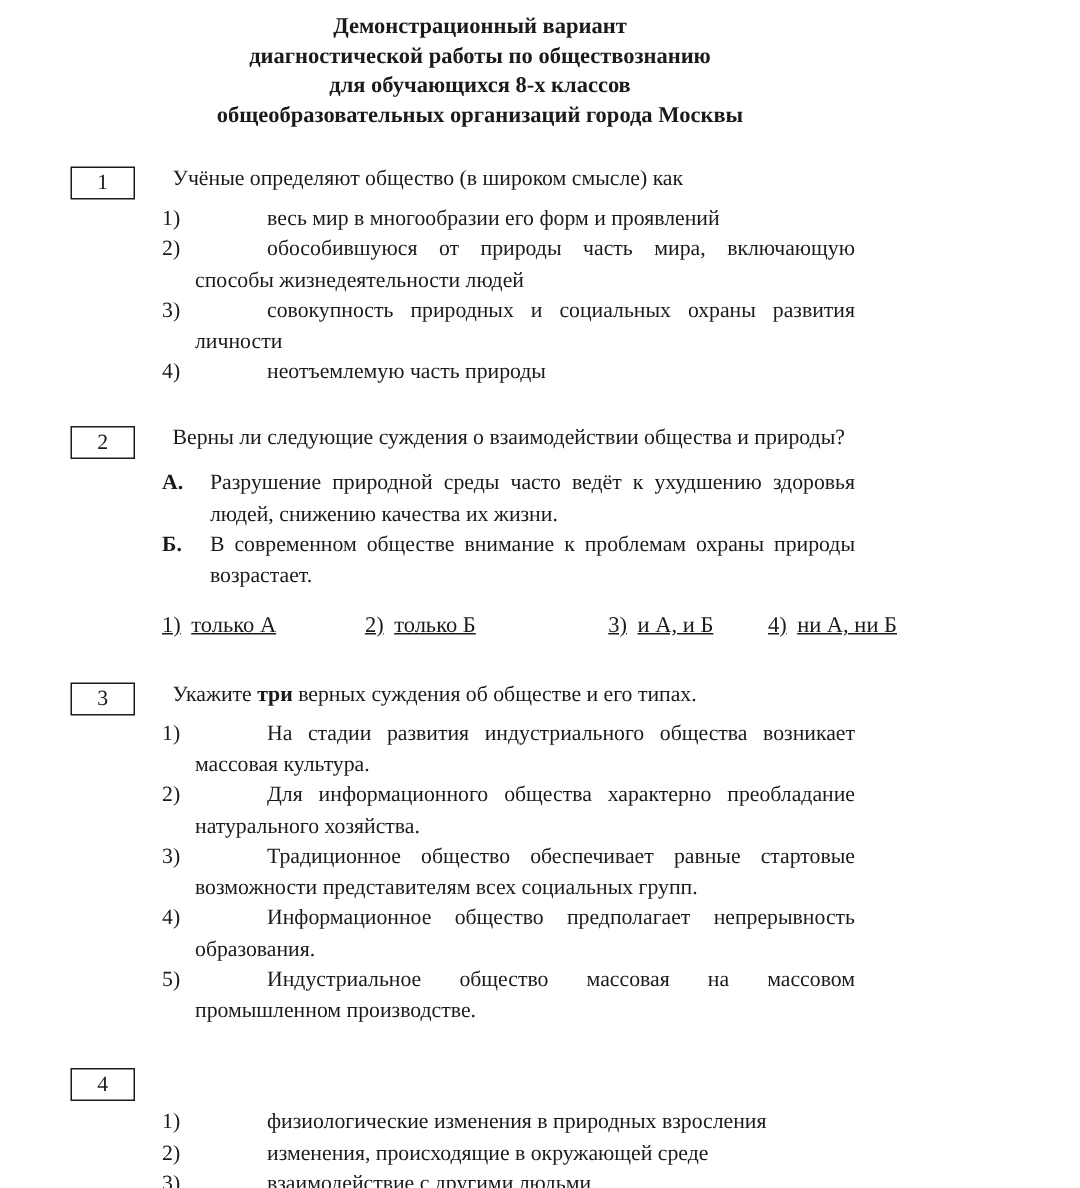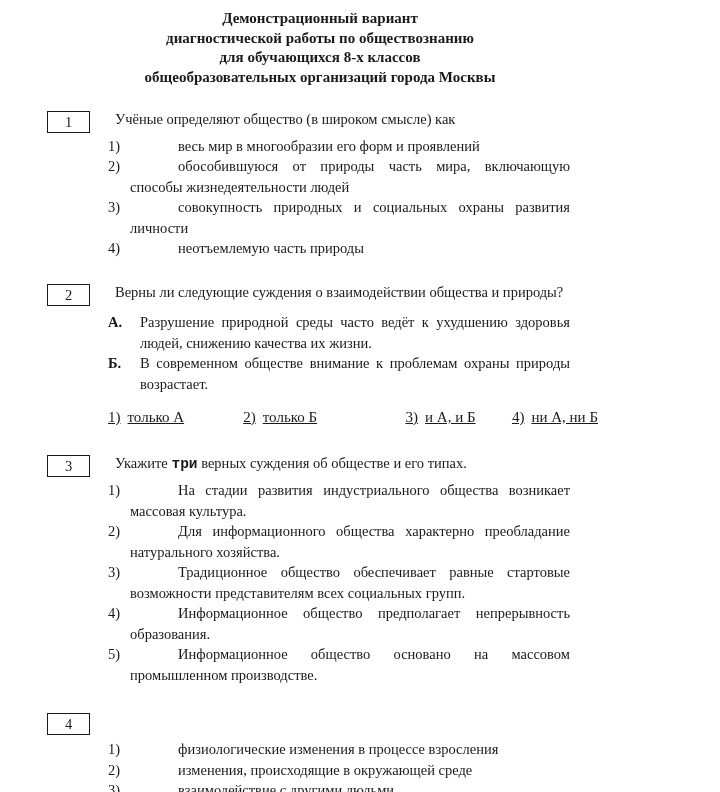--- a/index.html
+++ b/index.html
@@ -71,7 +71,7 @@
     text-align: left;
     padding-right: 0;
   }
-  .qstem b { font-weight: bold; font-family: Liberation Mono, monospace; }
+  .qstem b { font-weight: bold; }
 
   
   .stem-gap { height: 22px; }

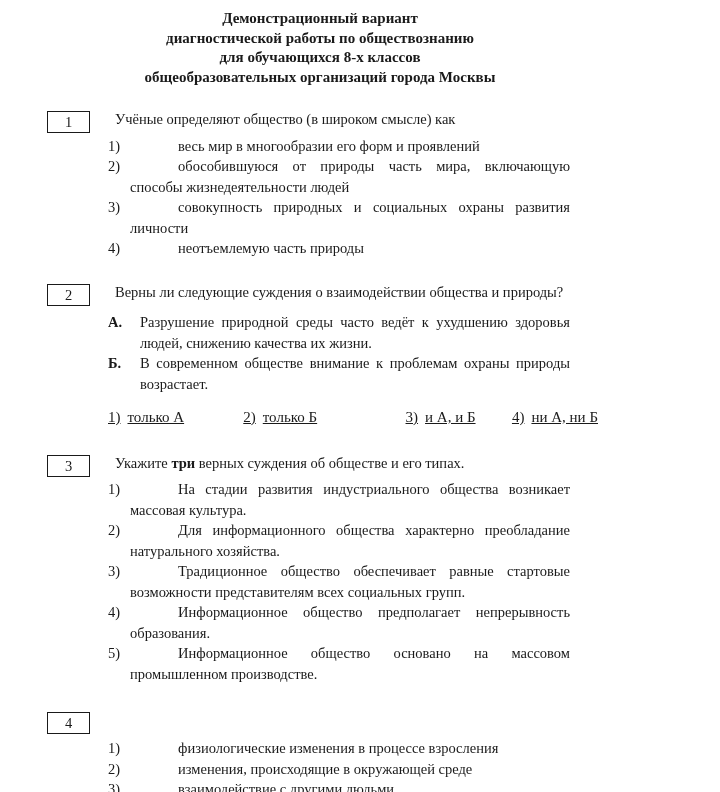--- a/index.html
+++ b/index.html
@@ -230,7 +230,7 @@
       </li>
       <li class="opt">
         <span class="marker">5)</span>
-        <span class="txt">Информационное общество основано на массовом промышленном производстве.</span>
+        <span class="txt">Индустриальное общество массовая на массовом промышленном производстве.</span>
       </li>
     </ul>
   </div>

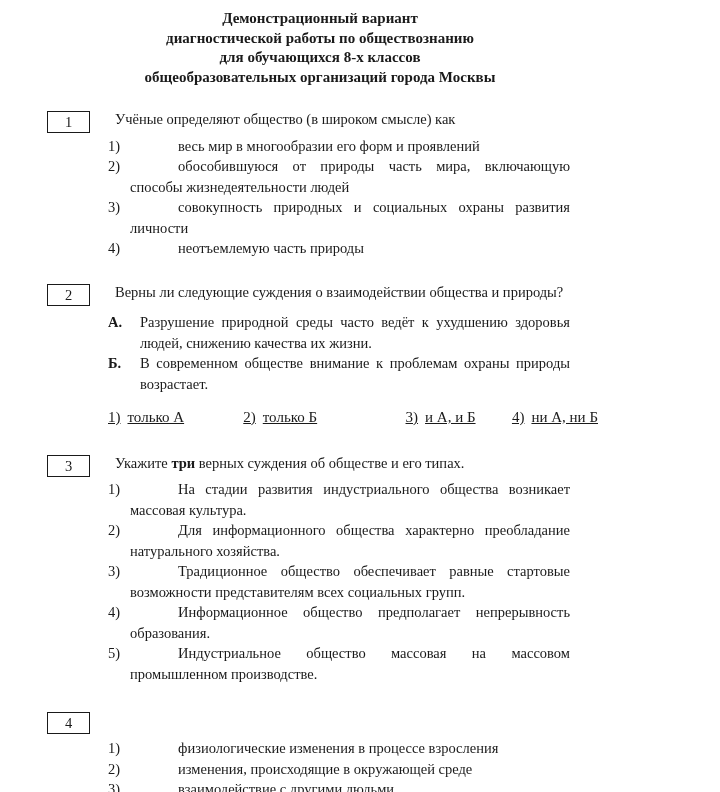--- a/index.html
+++ b/index.html
@@ -241,7 +241,7 @@
     <ul class="options">
       <li class="opt">
         <span class="marker">1)</span>
-        <span class="txt">физиологические изменения в процессе взросления</span>
+        <span class="txt">физиологические изменения в природных взросления</span>
       </li>
       <li class="opt">
         <span class="marker">2)</span>

